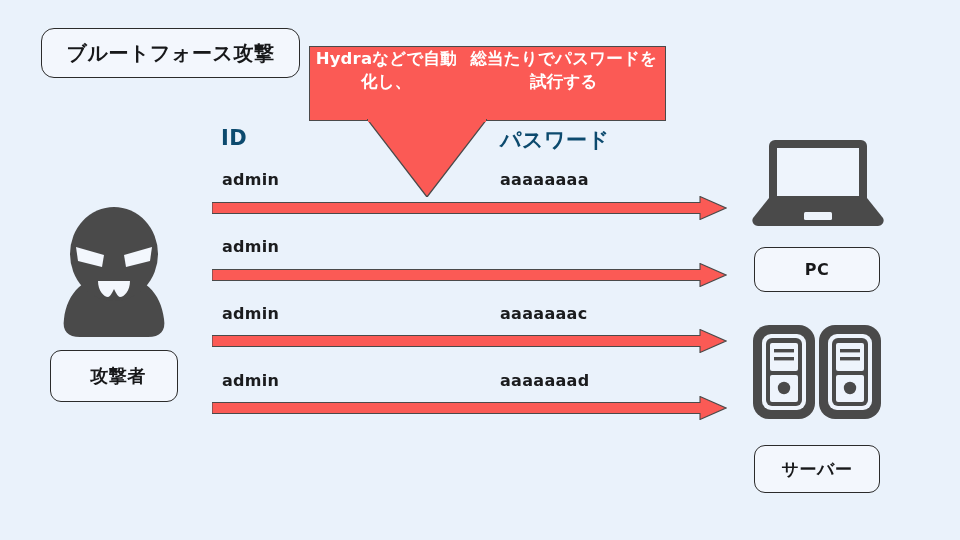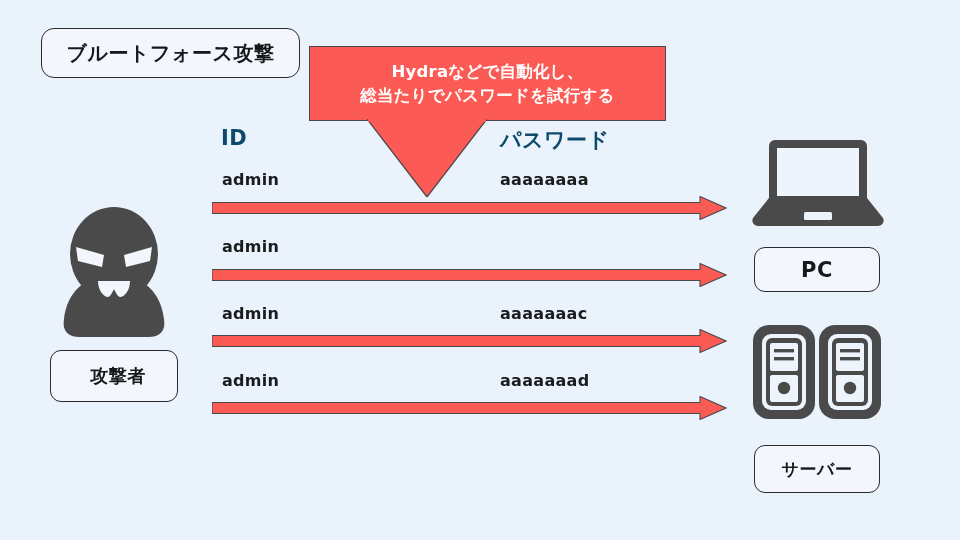--- a/index.html
+++ b/index.html
@@ -76,8 +76,7 @@
     background: #fb5a55;
     border: 1.3px solid #4a4a4a;
     display: flex;
-    flex-direction: column;
-    align-items: center;
+    flex-direction: row;
     justify-content: center;
     color: #ffffff;
     font-weight: bold;

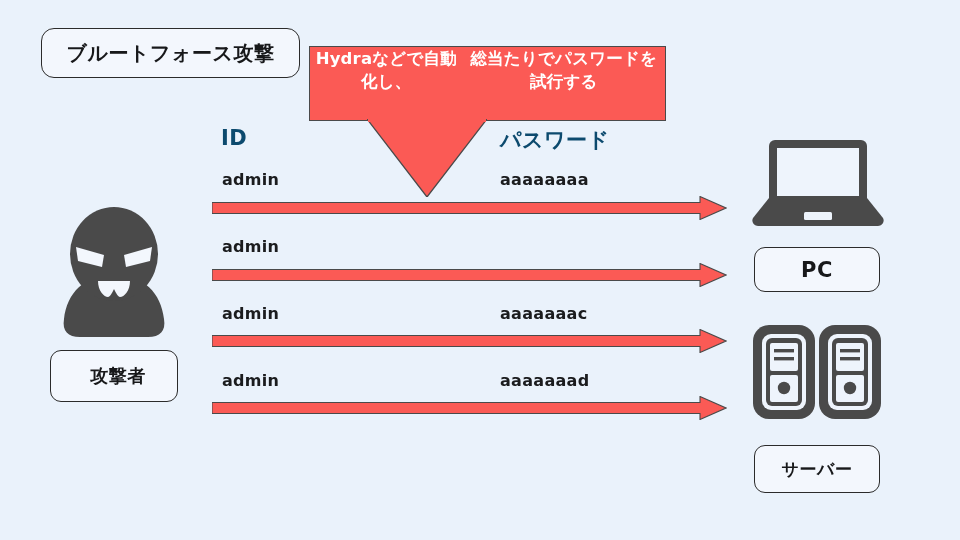--- a/index.html
+++ b/index.html
@@ -52,7 +52,7 @@
   #pc-chip {
     left: 754px; top: 247px;
     width: 126px; height: 45px;
-    font-size: 21px;
+    font-size: 16px;
     border-radius: 11px;
   }
   #server-chip {

